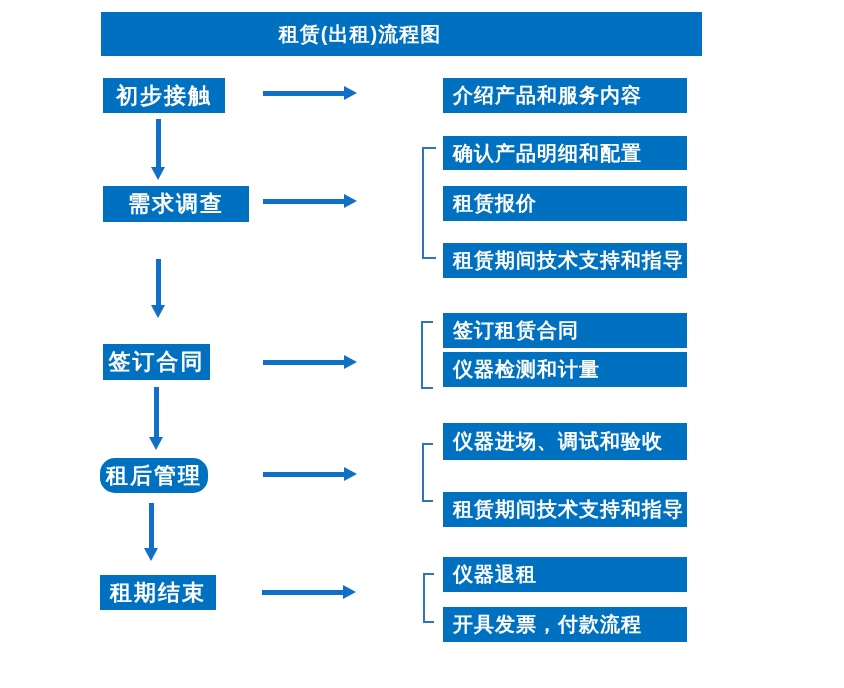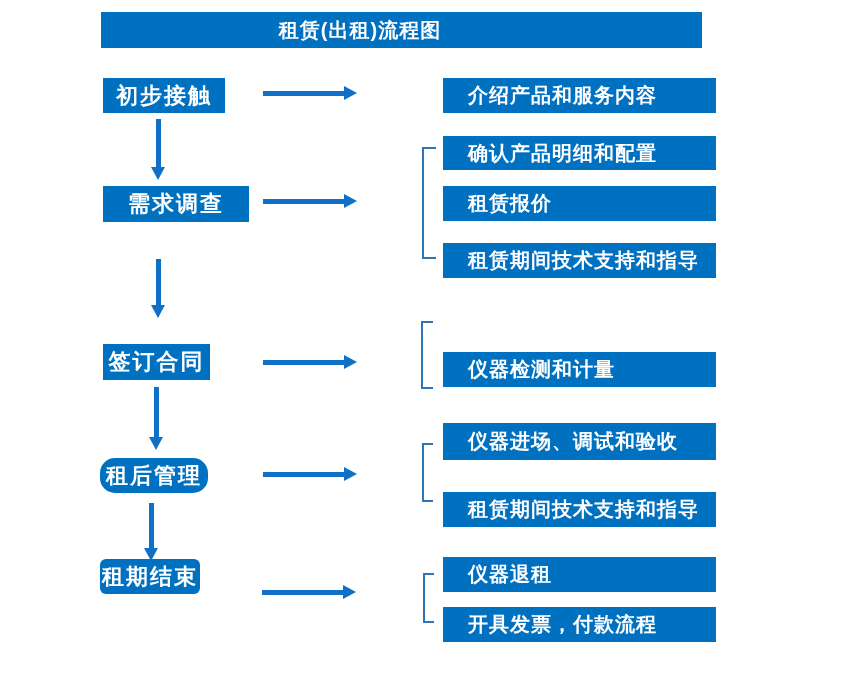--- a/index.html
+++ b/index.html
@@ -22,7 +22,7 @@
     white-space: nowrap;
   }
   .title-banner {
-    left: 101px; top: 12px; width: 601px; height: 36px;
+    left: 101px; top: 12px; width: 601px; height: 44px;
     font-size: 20px;
     letter-spacing: 1px;
     justify-content: center;

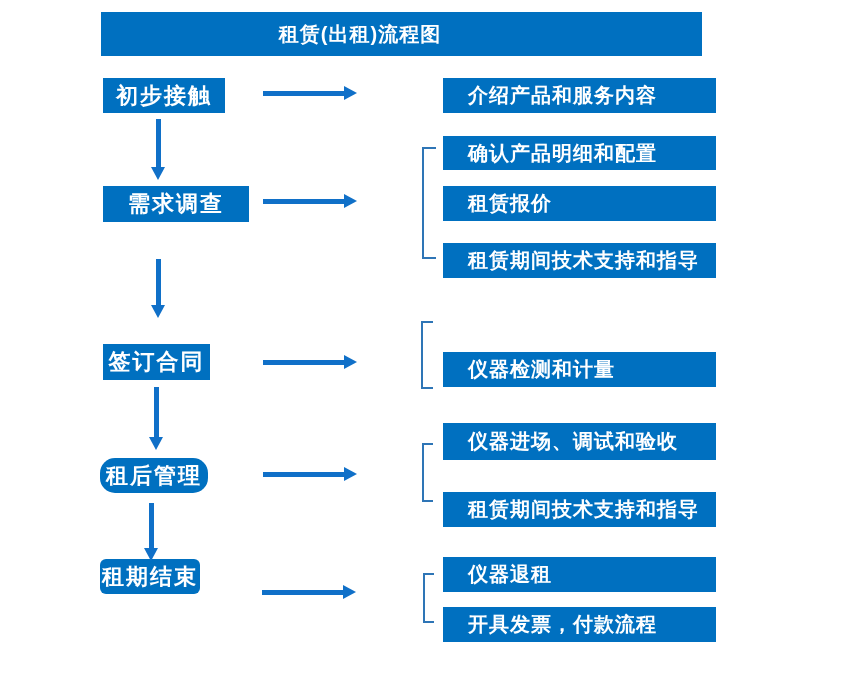--- a/index.html
+++ b/index.html
@@ -34,10 +34,10 @@
     justify-content: center;
   }
   .detail {
-    left: 443px; width: 273px; height: 35px;
+    left: 443px; width: 244px; height: 35px;
     font-size: 20px;
     letter-spacing: 1px;
-    padding-left: 25px;
+    padding-left: 10px;
   }
   
   .s1 { left: 103px; top: 78px;  width: 122px; height: 35px; }

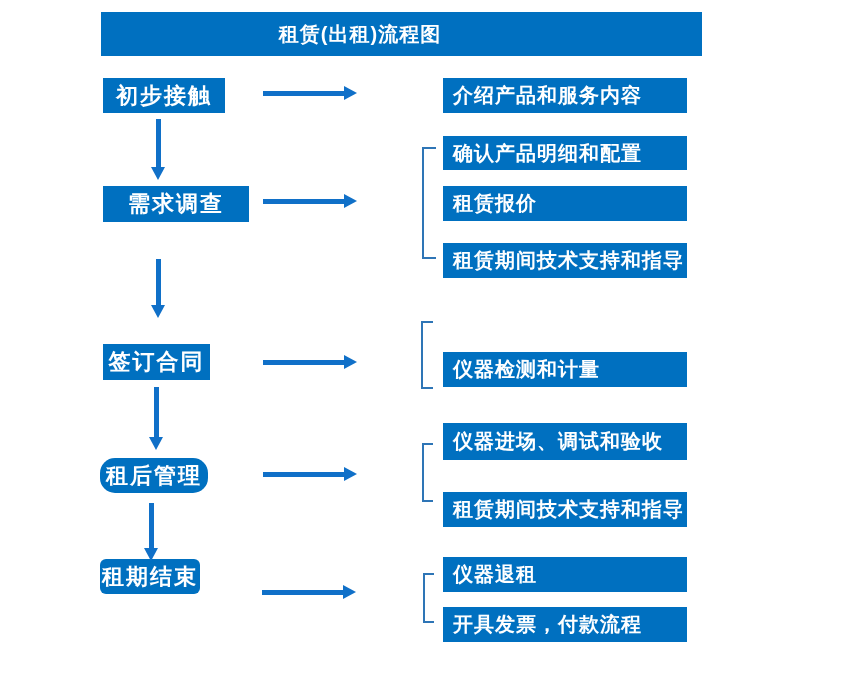--- a/index.html
+++ b/index.html
@@ -108,6 +108,7 @@
   <div class="box detail d3">租赁报价</div>
   <div class="box detail d2">确认产品明细和配置</div>
   <div class="box detail d4">租赁期间技术支持和指导</div>
+  <div class="box detail d5">签订租赁合同</div>
   <div class="box detail d6">仪器检测和计量</div>
   <div class="box detail d7">仪器进场、调试和验收</div>
   <div class="box detail d8">租赁期间技术支持和指导</div>

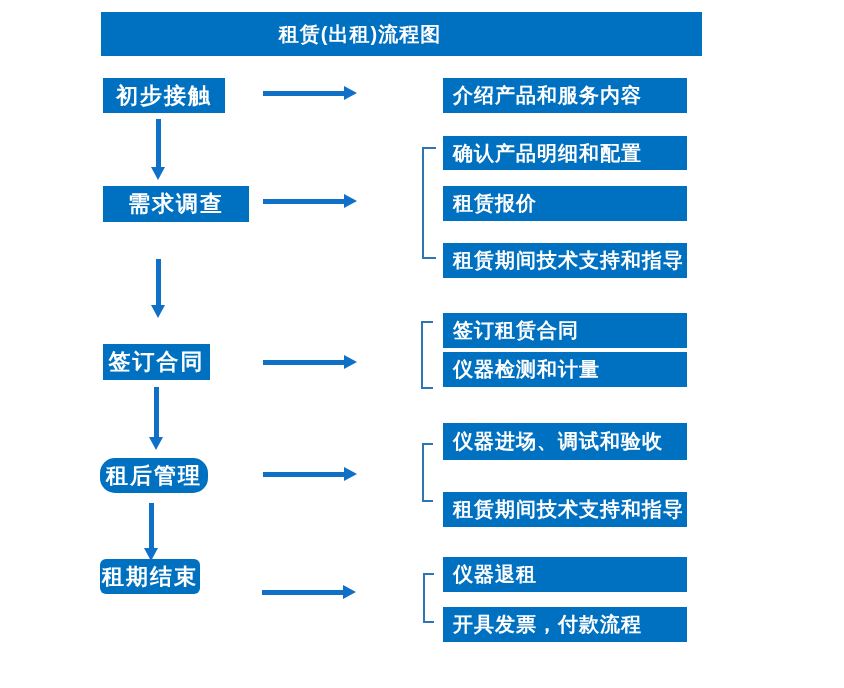--- a/index.html
+++ b/index.html
@@ -44,7 +44,7 @@
   .s2 { left: 103px; top: 186px; width: 146px; height: 36px; text-align: center; }
   .s3 { left: 103px; top: 344px; width: 107px; height: 36px; }
   .s4 { left: 100px; top: 458px; width: 108px; height: 35px; border-radius: 15px; }
-  .s5 { left: 100px; top: 559px; width: 100px; height: 35px; border-radius: 6px; }
+  .s5 { left: 100px; top: 575px; width: 116px; height: 35px; }
   
   .d1  { top: 78px; }
   .d2  { top: 136px; height: 34px; }

